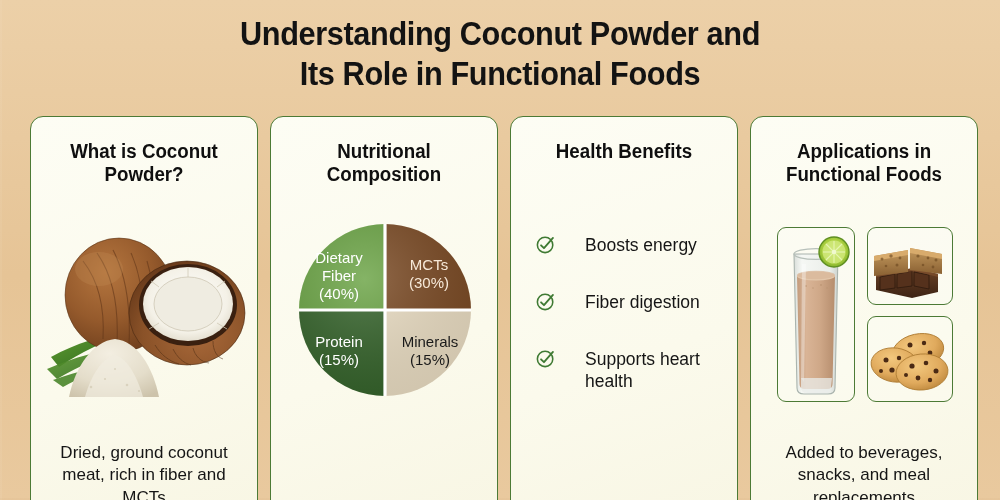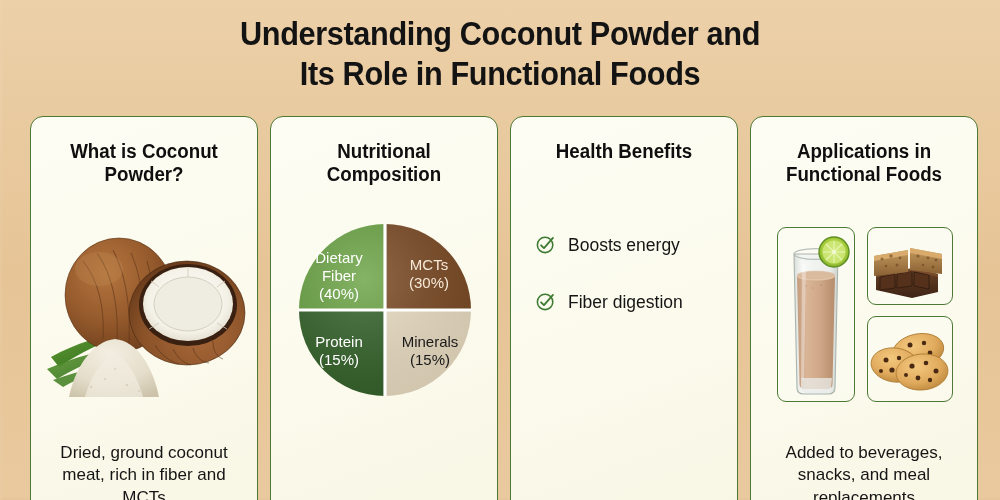--- a/index.html
+++ b/index.html
@@ -67,7 +67,7 @@
   }
   
   .blist{ position:absolute; left:24px; top:116px; right:12px; }
-  .brow{ display:flex; align-items:flex-start; gap:11px; margin-bottom:34px; }
+  .brow{ display:flex; align-items:flex-start; gap:28px; margin-bottom:34px; }
   .brow .btxt{ font-size:17.5px; line-height:1.26; color:#151515; padding-top:1px; }
   .chk{ flex:0 0 auto; width:22px; height:22px; display:block; }
   

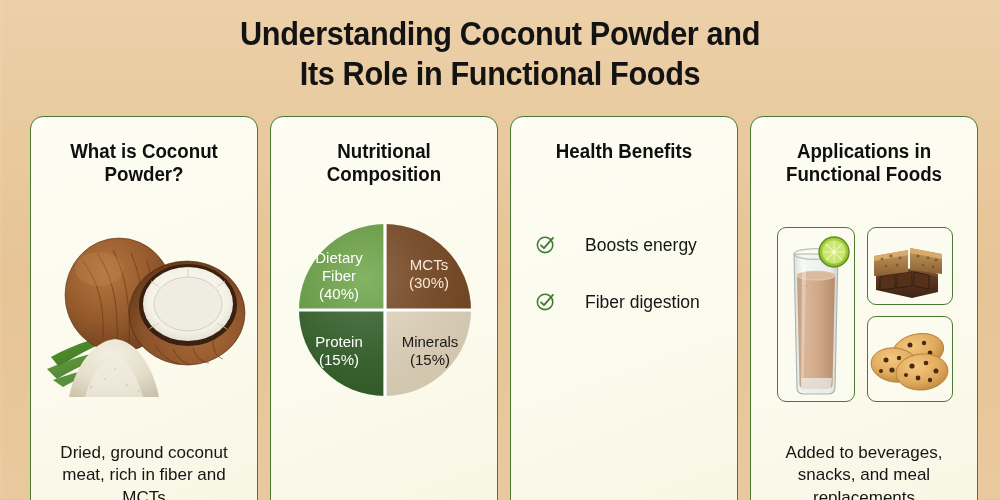--- a/index.html
+++ b/index.html
@@ -242,6 +242,13 @@
           <path d="M6.6 13.4 L9.8 16.6 L19.6 5.4" fill="none" stroke="#3f7a33" stroke-width="2" stroke-linecap="round" stroke-linejoin="round"></path>
         </svg>
         <div class="btxt">Fiber digestion</div>
+      </div>
+      <div class="brow">
+        <svg class="chk" viewBox="0 0 24 24">
+          <circle cx="11" cy="13" r="8.4" fill="none" stroke="#3f7a33" stroke-width="1.7"></circle>
+          <path d="M6.6 13.4 L9.8 16.6 L19.6 5.4" fill="none" stroke="#3f7a33" stroke-width="2" stroke-linecap="round" stroke-linejoin="round"></path>
+        </svg>
+        <div class="btxt">Supports heart health</div>
       </div>
     </div>
   </div>

